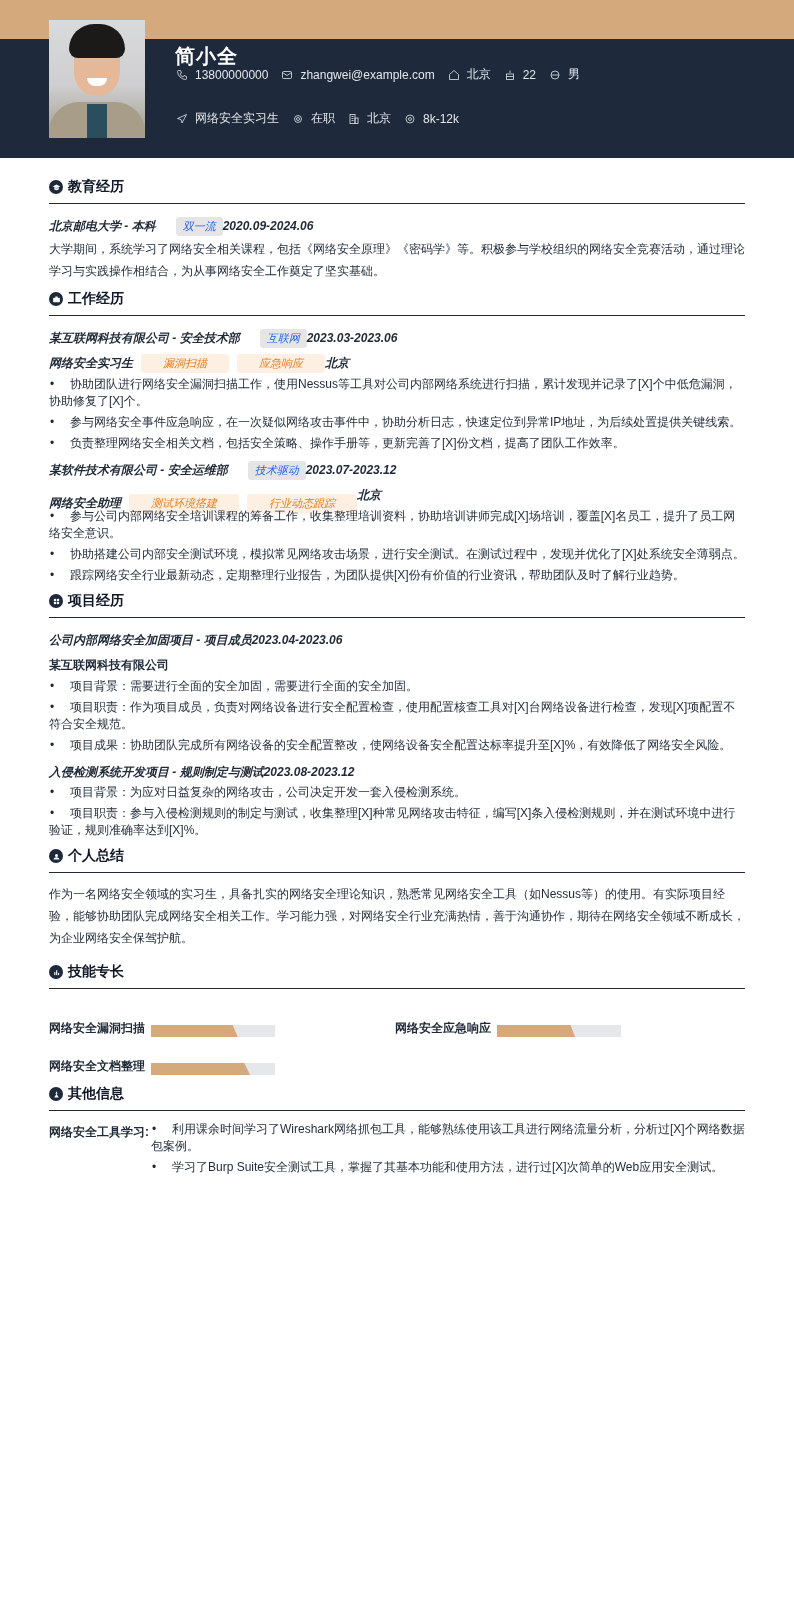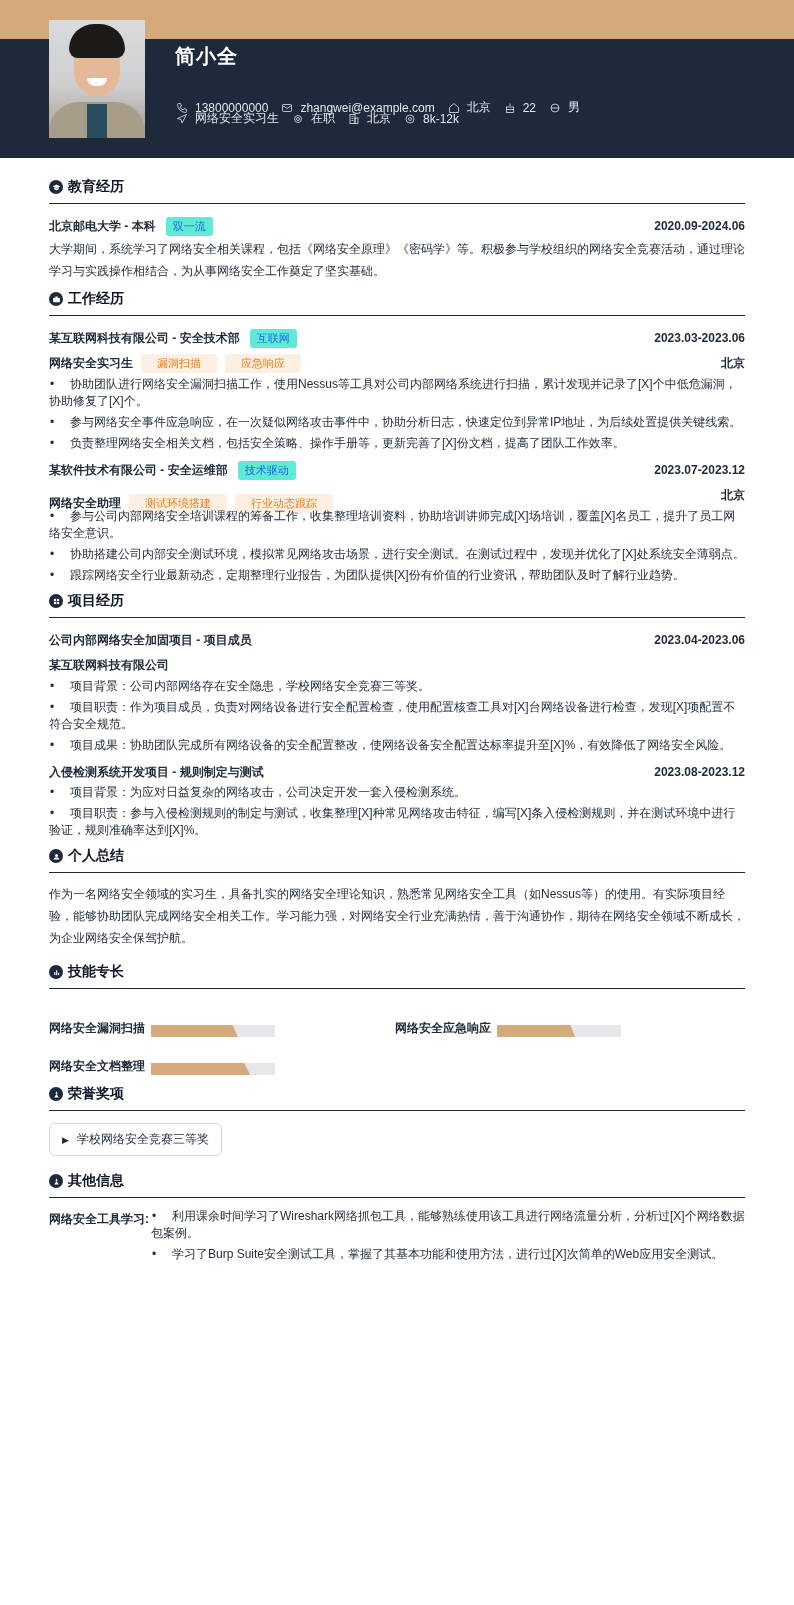--- a/index.html
+++ b/index.html
@@ -38,7 +38,7 @@
     display: flex; align-items: center; gap: 0;
     font-size: 12px; color: #e5e7eb;
   }
-  .info-row.r1 { top: 60px; }
+  .info-row.r1 { top: 27px; }
   .info-row.r2 { top: 71px; }
   .info-item { display: flex; align-items: center; margin-right: 12px; }
   .info-item .ic { width: 14px; height: 14px; margin-right: 6px; display:inline-flex; align-items:center; justify-content:center; }

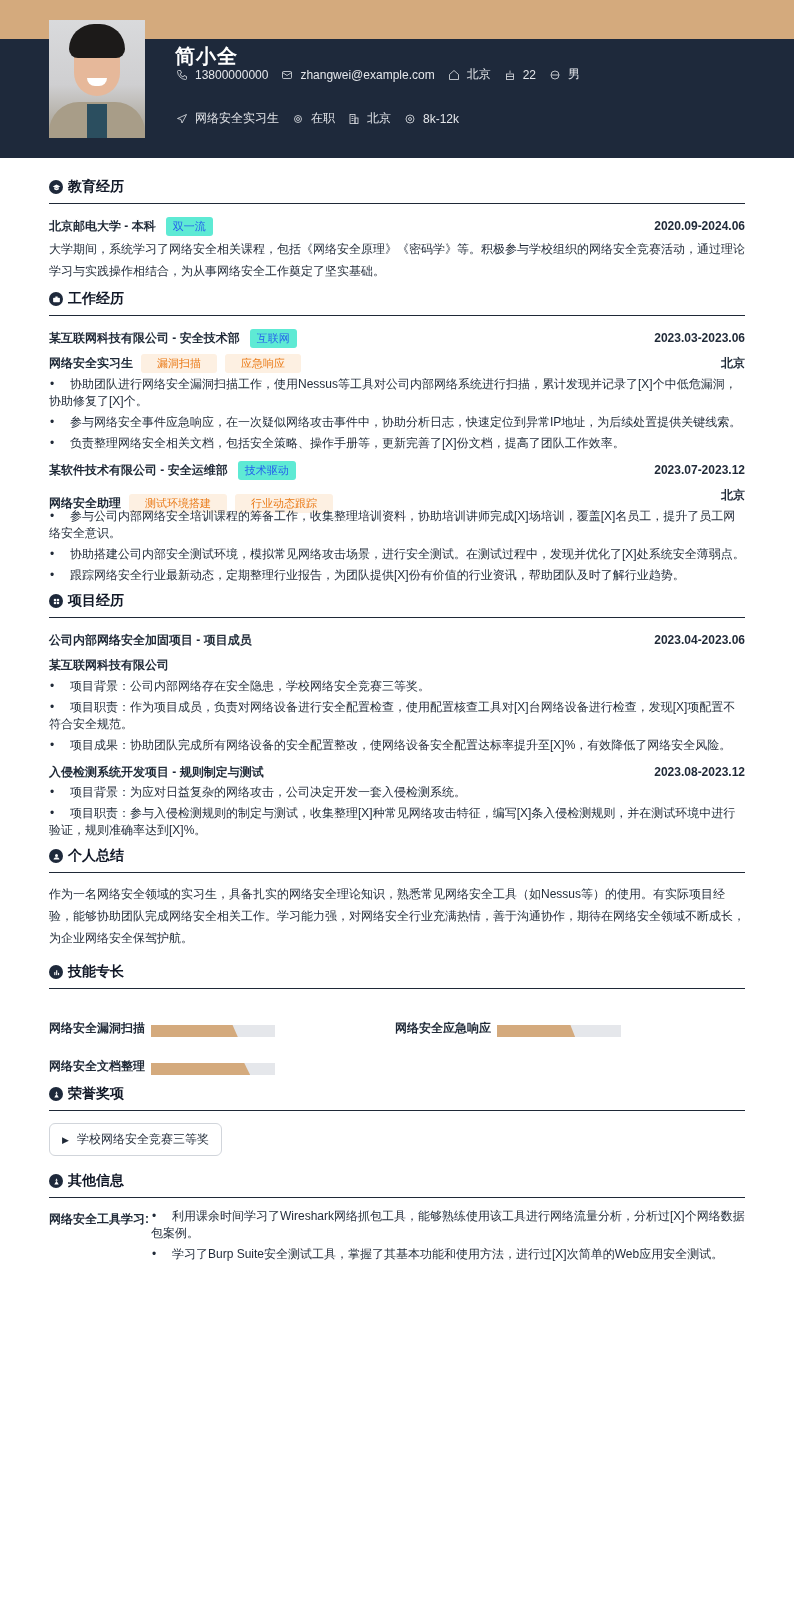--- a/index.html
+++ b/index.html
@@ -59,7 +59,7 @@
     display:inline-flex; align-items:center; justify-content:center;
   }
   .section-title .sicon svg { width: 9px; height: 9px; fill: #fff; }
-  .row-between { display: flex; justify-content: space-between; align-items: center; }
+  .row-between { display: flex; justify-content: flex-start; align-items: center; font-style: italic; }
   .entry { margin-bottom: 6px; }
   .entry-head { height: 24px; }
   .entry-title { font-weight: bold; font-size: 12px; display:flex; align-items:center; }

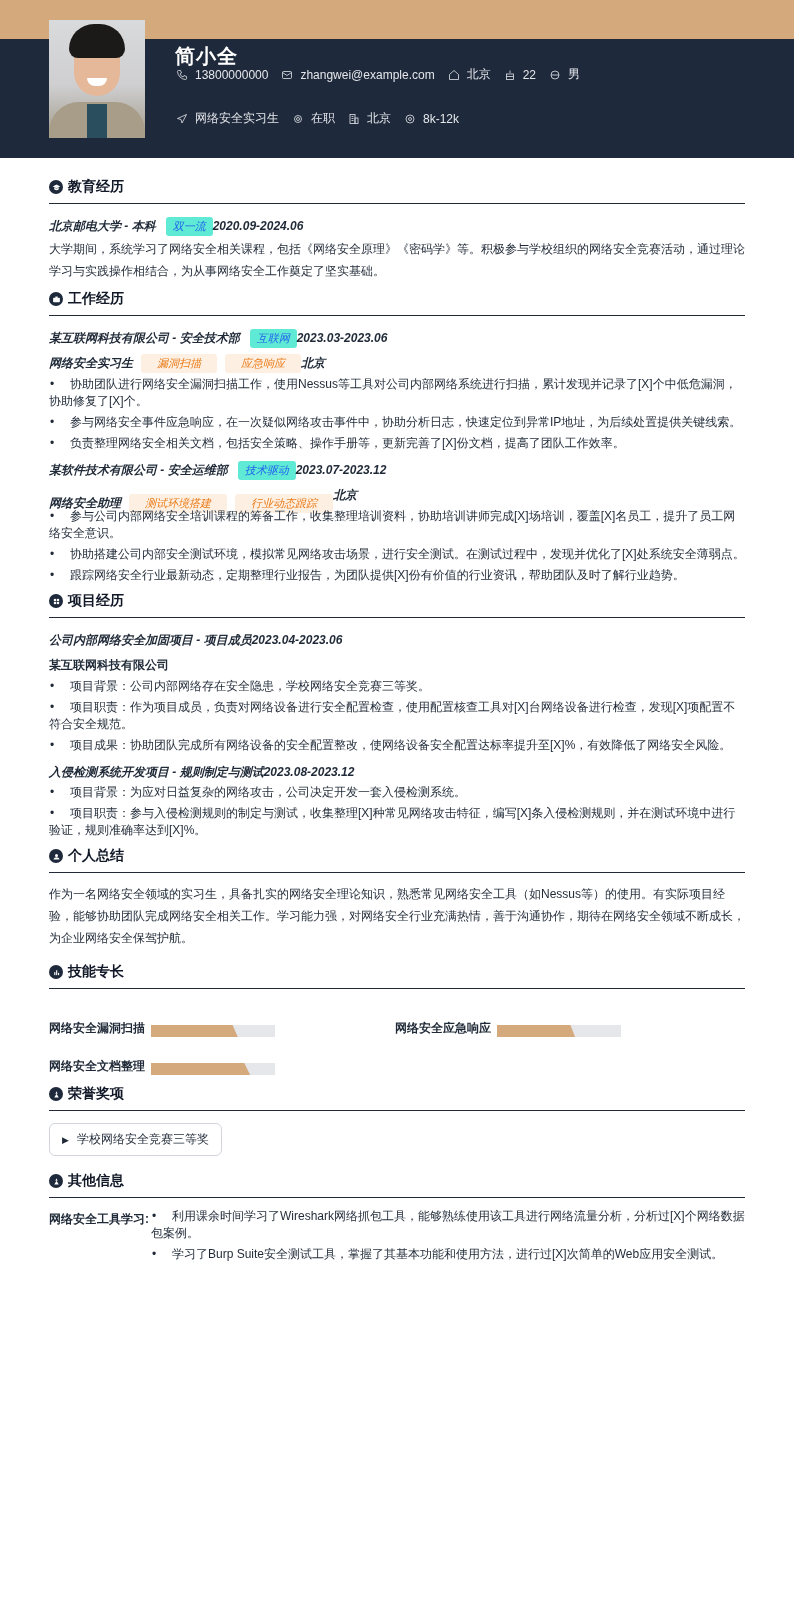--- a/index.html
+++ b/index.html
@@ -65,9 +65,9 @@
   .entry-title { font-weight: bold; font-size: 12px; display:flex; align-items:center; }
   .date { font-weight: bold; font-size: 12px; }
   .tag-blue {
-    display: inline-block; margin-left: 10px;
+    display: inline-block; margin-left: 20px;
     padding: 2px 7px; font-size: 11px; font-weight: normal;
-    color: #2563eb; background: #5eead4; border-radius: 3px;
+    color: #2563eb; background: #e5e5e5; border-radius: 3px;
   }
   .tag-orange {
     display: inline-block; margin-left: 8px;

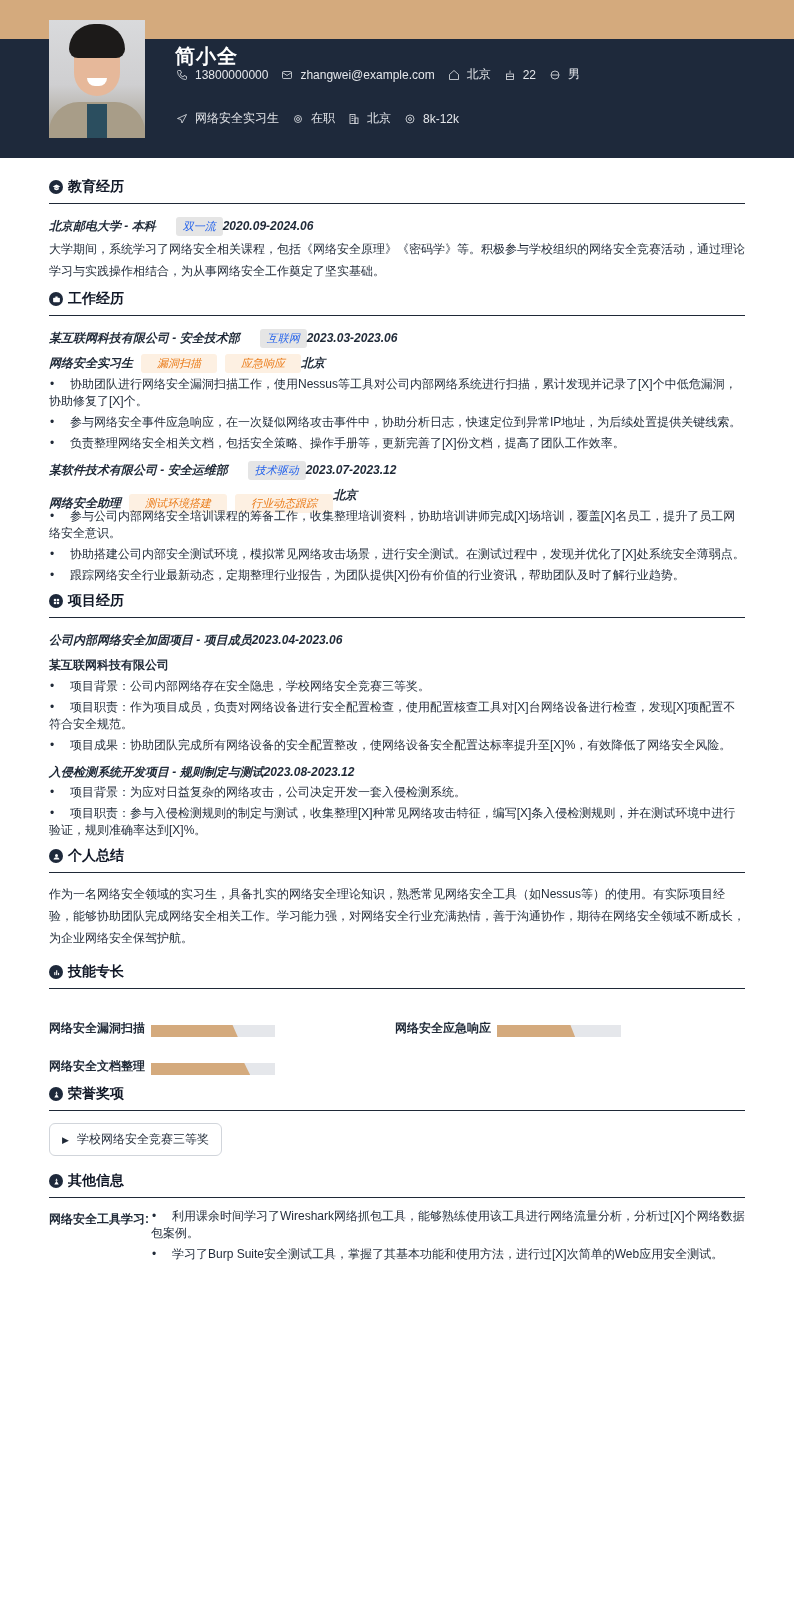--- a/index.html
+++ b/index.html
@@ -71,7 +71,7 @@
   }
   .tag-orange {
     display: inline-block; margin-left: 8px;
-    padding: 2px 16px; font-size: 11px; font-weight: normal;
+    padding: 2px 22px; font-size: 11px; font-weight: normal;
     color: #ea7a17; background: #fdf0e2; border-radius: 3px;
   }
   .sub-title { font-weight: bold; font-size: 12px; height: 26px; display:flex; align-items:center; }

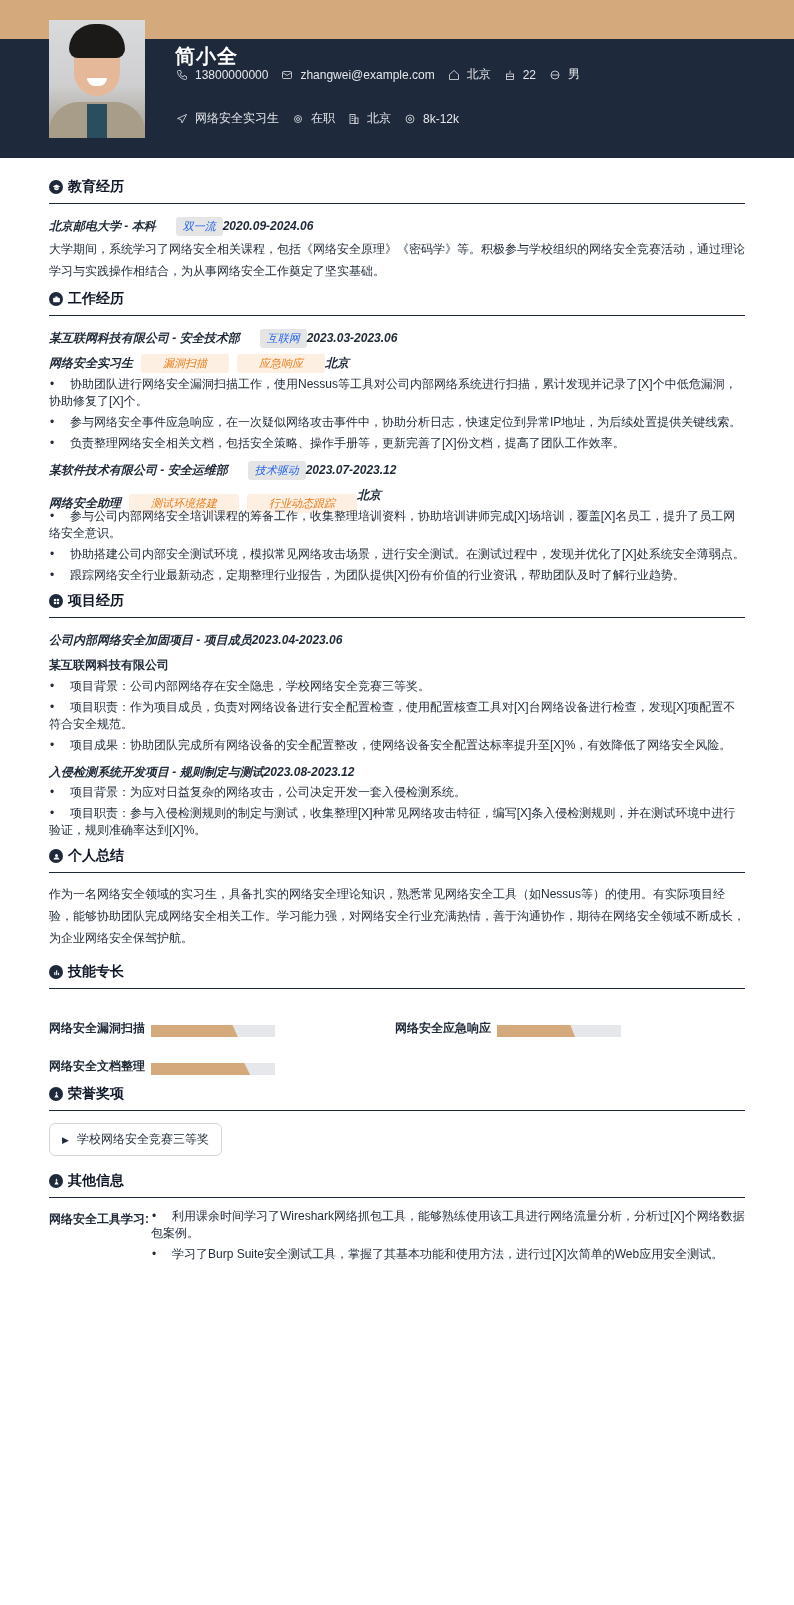--- a/index.html
+++ b/index.html
@@ -300,7 +300,7 @@
       </div>
       <div class="sub-title">某互联网科技有限公司</div>
       <ul class="bullets">
-        <li>项目背景：公司内部网络存在安全隐患，学校网络安全竞赛三等奖。</li>
+        <li>项目背景：需要进行全面的安全加固，需要进行全面的安全加固。</li>
         <li>项目职责：作为项目成员，负责对网络设备进行安全配置检查，使用配置核查工具对[X]台网络设备进行检查，发现[X]项配置不符合安全规范。</li>
         <li>项目成果：协助团队完成所有网络设备的安全配置整改，使网络设备安全配置达标率提升至[X]%，有效降低了网络安全风险。</li>
       </ul>

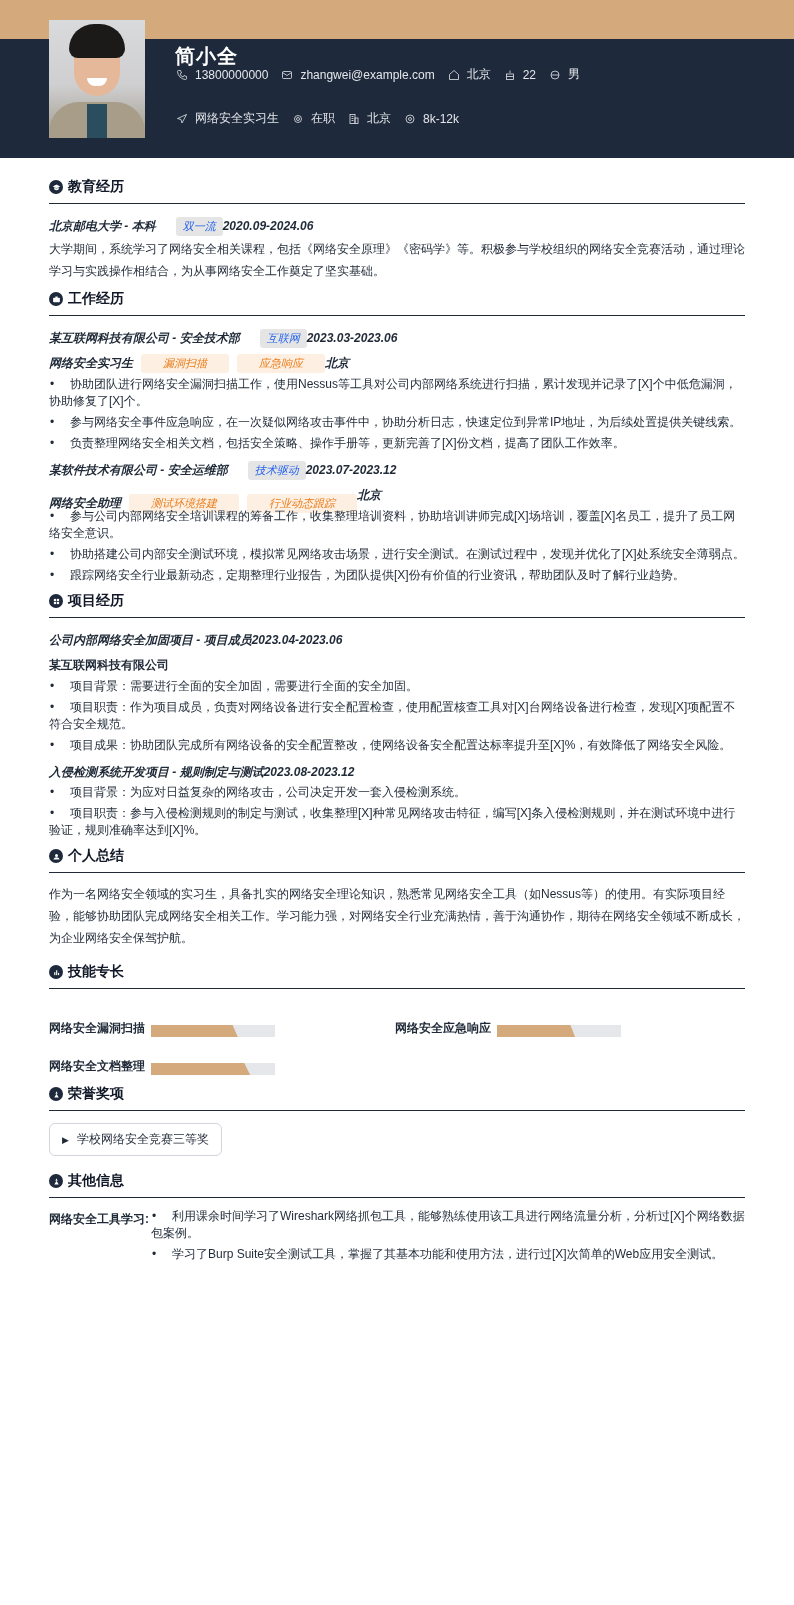--- a/index.html
+++ b/index.html
@@ -364,20 +364,6 @@
     </div>
   </div>
 
-  <div class="section" style="margin-top:10px;">
-    <div class="section-title">
-      <span class="sicon">
-          <svg viewBox="0 0 24 24">
-            <path d="M12 3l3 7h-6zM6 20l6-10 6 10z"></path>
-          </svg>
-        </span>
-      <span>荣誉奖项</span>
-    </div>
-    <div class="award">
-      <span class="tri">▶</span>
-      <span>学校网络安全竞赛三等奖</span>
-    </div>
-  </div>
 
   <div class="section" style="margin-top:10px;">
     <div class="section-title">

